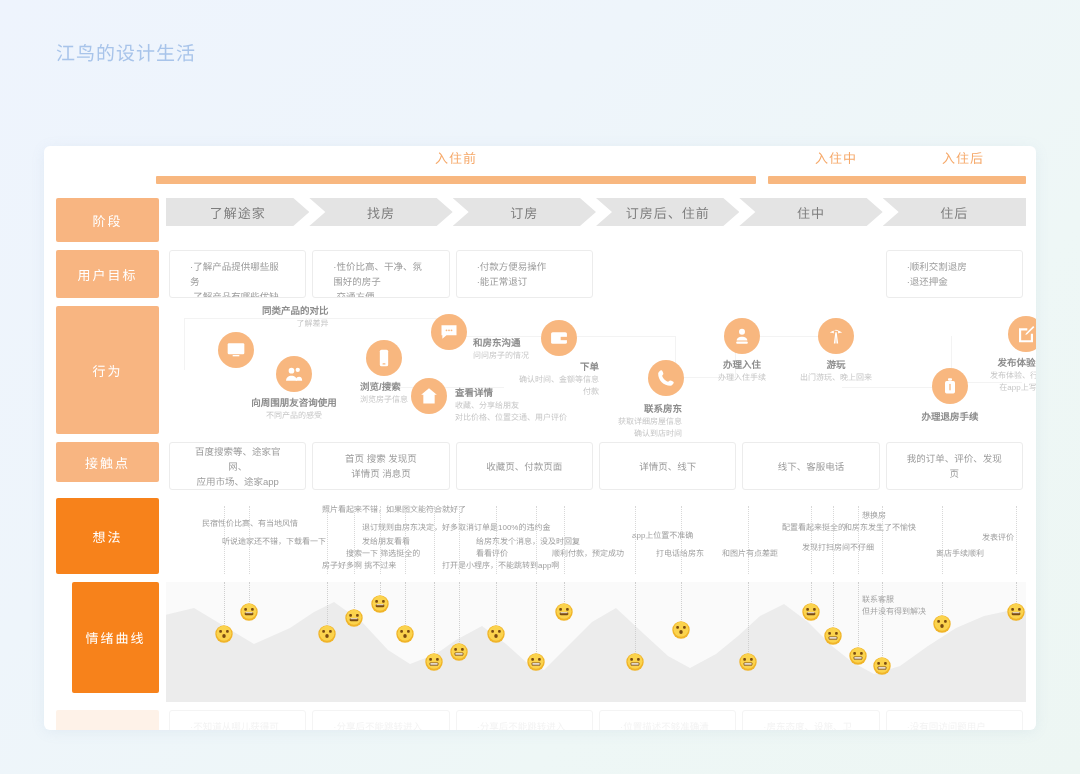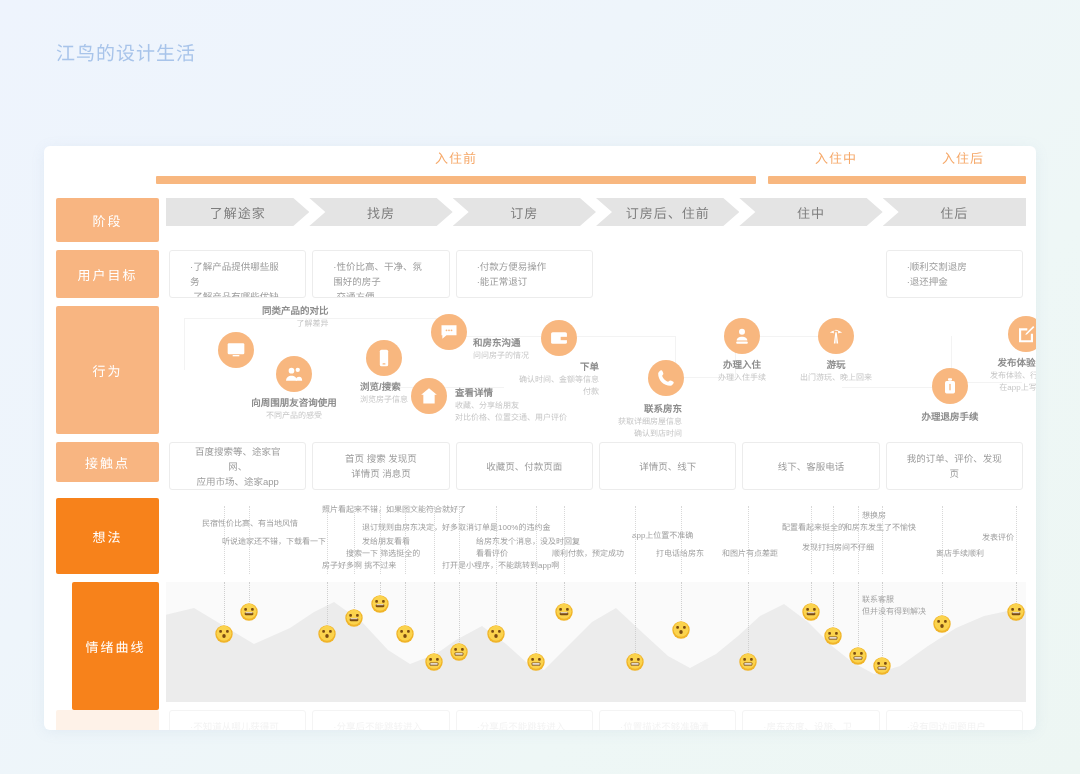--- a/index.html
+++ b/index.html
@@ -342,7 +342,7 @@
         <div class="tick" style="left: 776px; top: 8px; height: 68px;"></div>
         <div class="tick" style="left: 850px; top: 8px; height: 68px;"></div>
       </div>
-      <div class="labelcol" style="top: 436px; height: 128px; padding-left: 16px;">
+      <div class="labelcol" style="top: 436px; height: 111px; padding-left: 16px;">
         <div class="rlabel dark">情绪曲线</div>
       </div>
       <div class="rowbody" style="top: 436px; height: 120px;">

